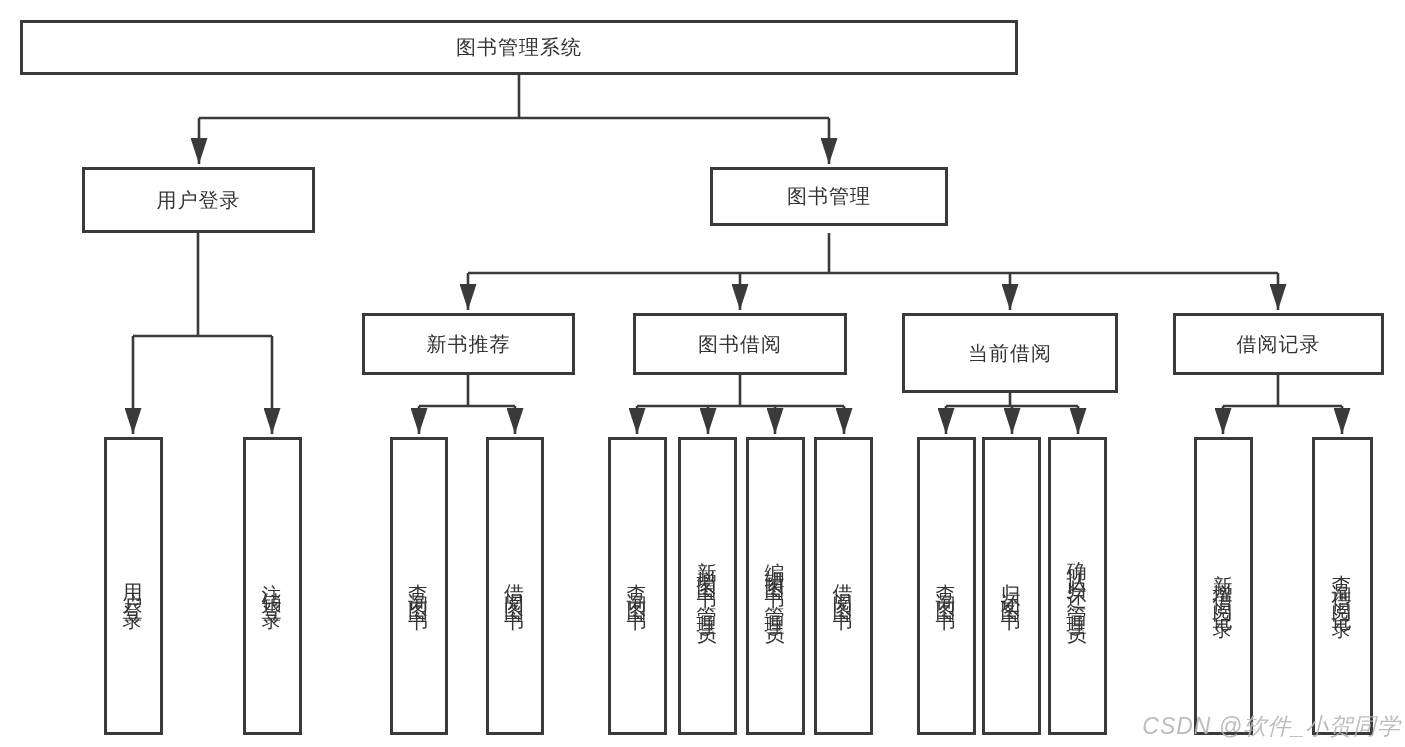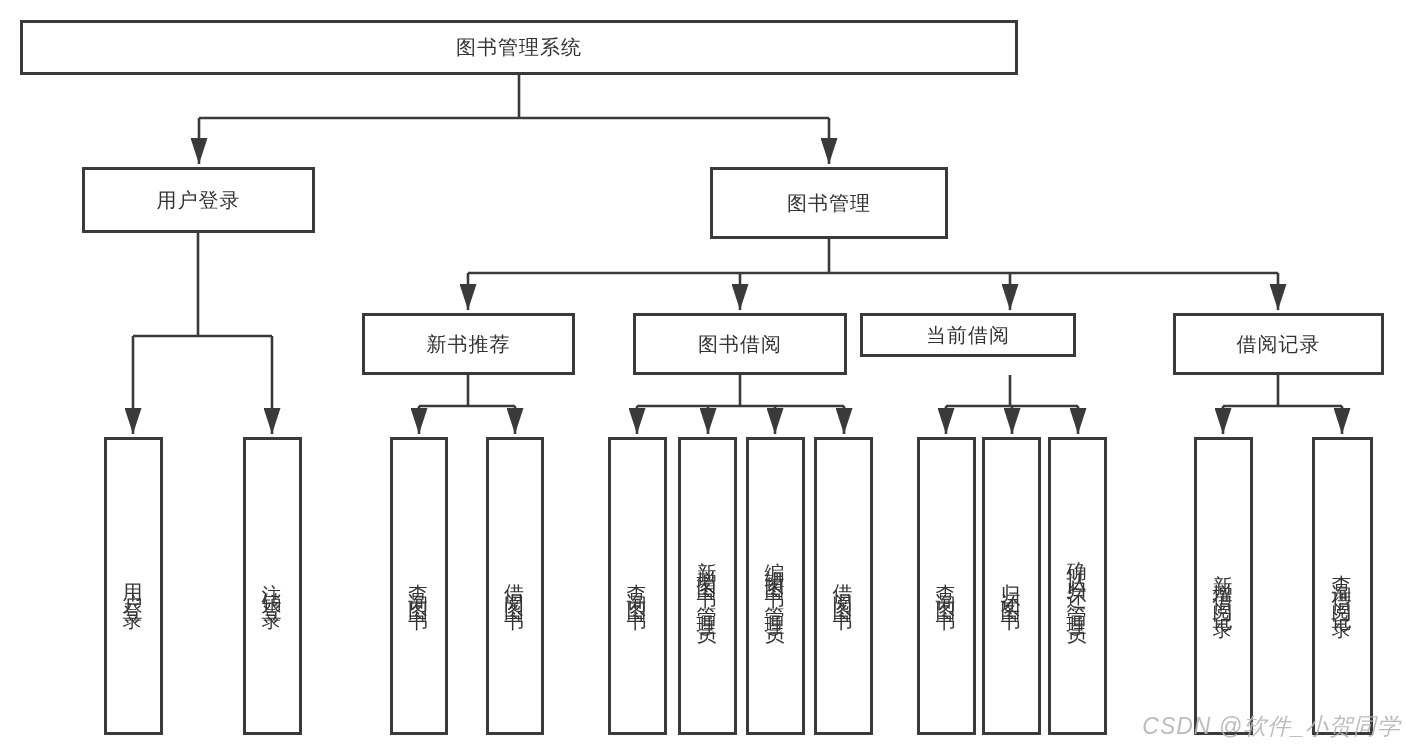--- a/index.html
+++ b/index.html
@@ -104,7 +104,7 @@
   <div class="box" style="left:20px; top:20px; width:998px; height:55px;">图书管理系统</div>
 
   <div class="box" style="left:82px; top:167px; width:233px; height:66px;">用户登录</div>
-  <div class="box" style="left:710px; top:167px; width:238px; height:72px;font-family:Liberation Serif, serif;">图书管理</div>
+  <div class="box" style="left:710px; top:167px; width:238px; height:59px;font-family:Liberation Serif, serif;">图书管理</div>
 
   <div class="box" style="left:362px; top:313px; width:213px; height:62px;">新书推荐</div>
   <div class="box" style="left:633px; top:313px; width:214px; height:62px;">图书借阅</div>

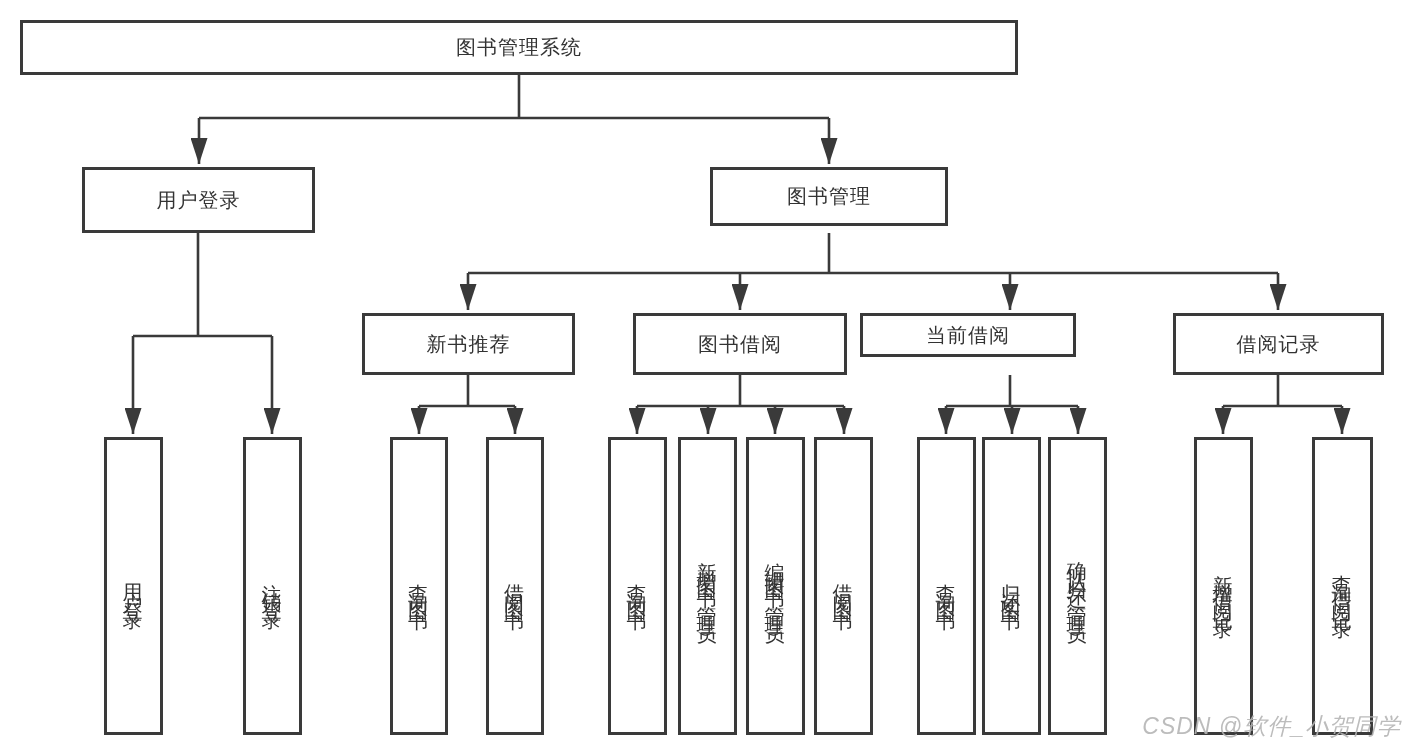--- a/index.html
+++ b/index.html
@@ -108,7 +108,7 @@
 
   <div class="box" style="left:362px; top:313px; width:213px; height:62px;">新书推荐</div>
   <div class="box" style="left:633px; top:313px; width:214px; height:62px;">图书借阅</div>
-  <div class="box" style="left:860px; top:313px; width:216px; height:44px;text-align:center;">当前借阅</div>
+  <div class="box" style="left:902px; top:313px; width:216px; height:80px;text-align:center;">当前借阅</div>
   <div class="box" style="left:1173px; top:313px; width:211px; height:62px;">借阅记录</div>
 
   <div class="box vbox" style="left:104px; top:437px; width:59px; height:298px;">

